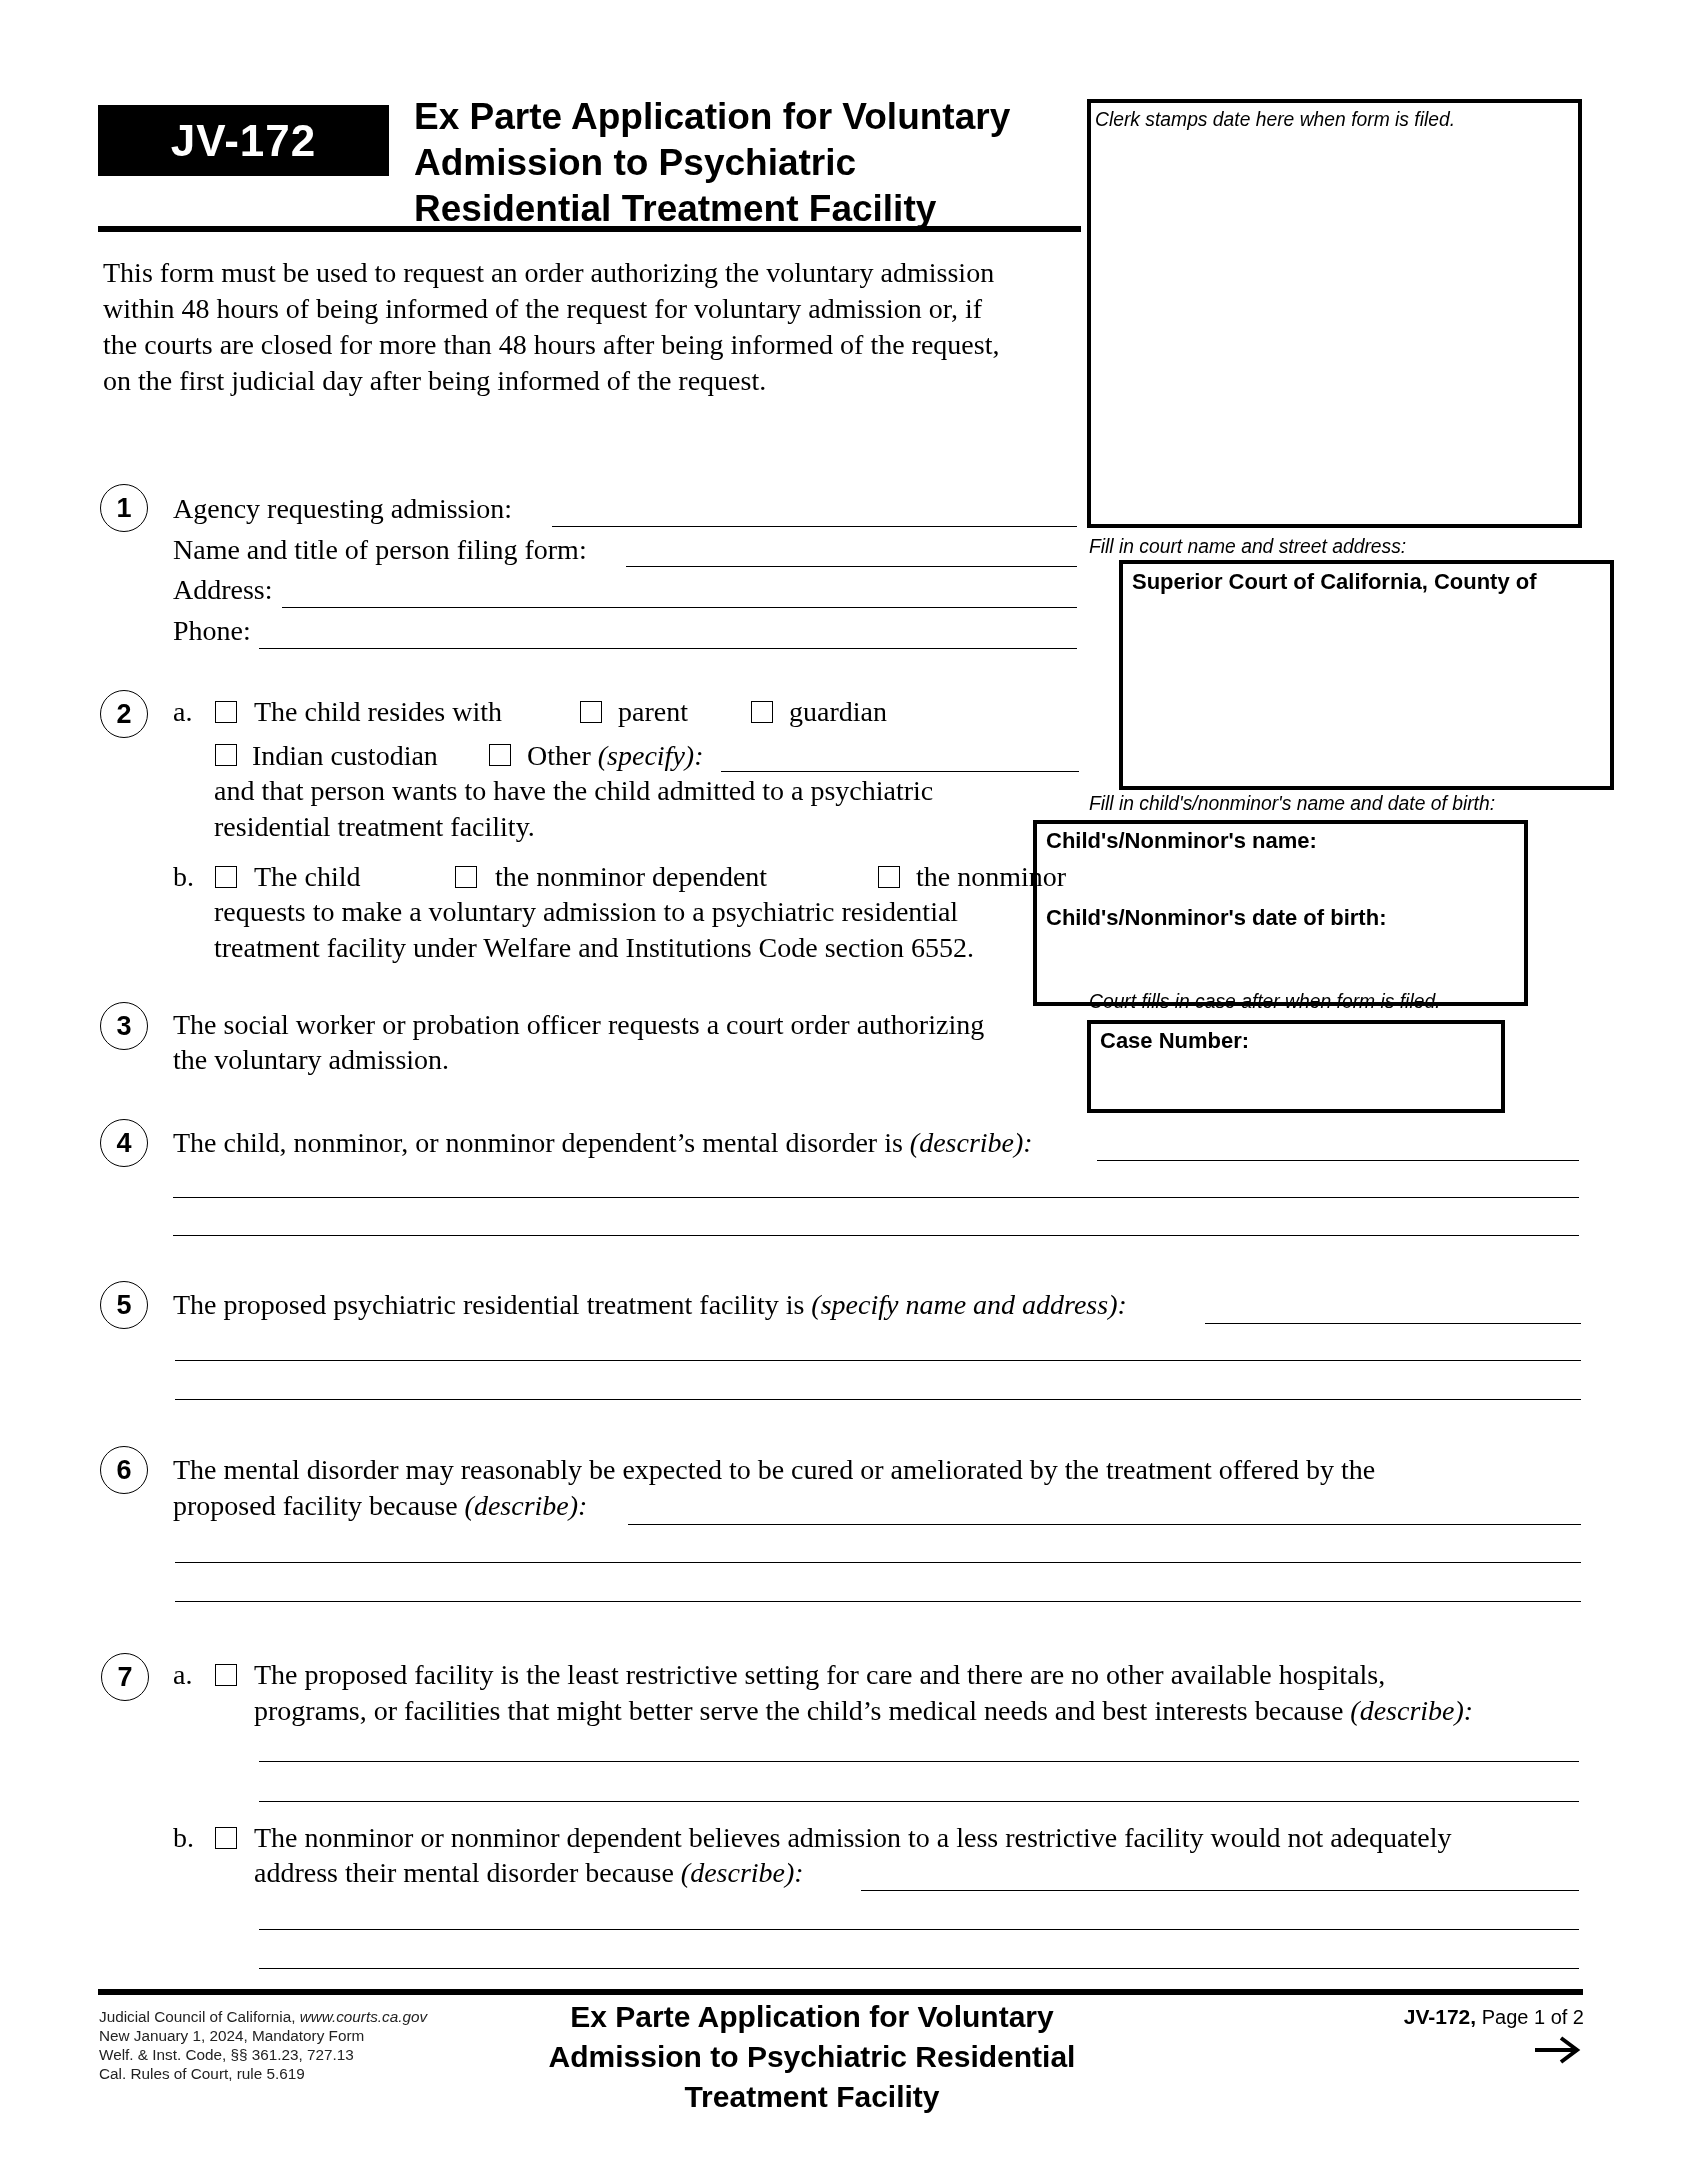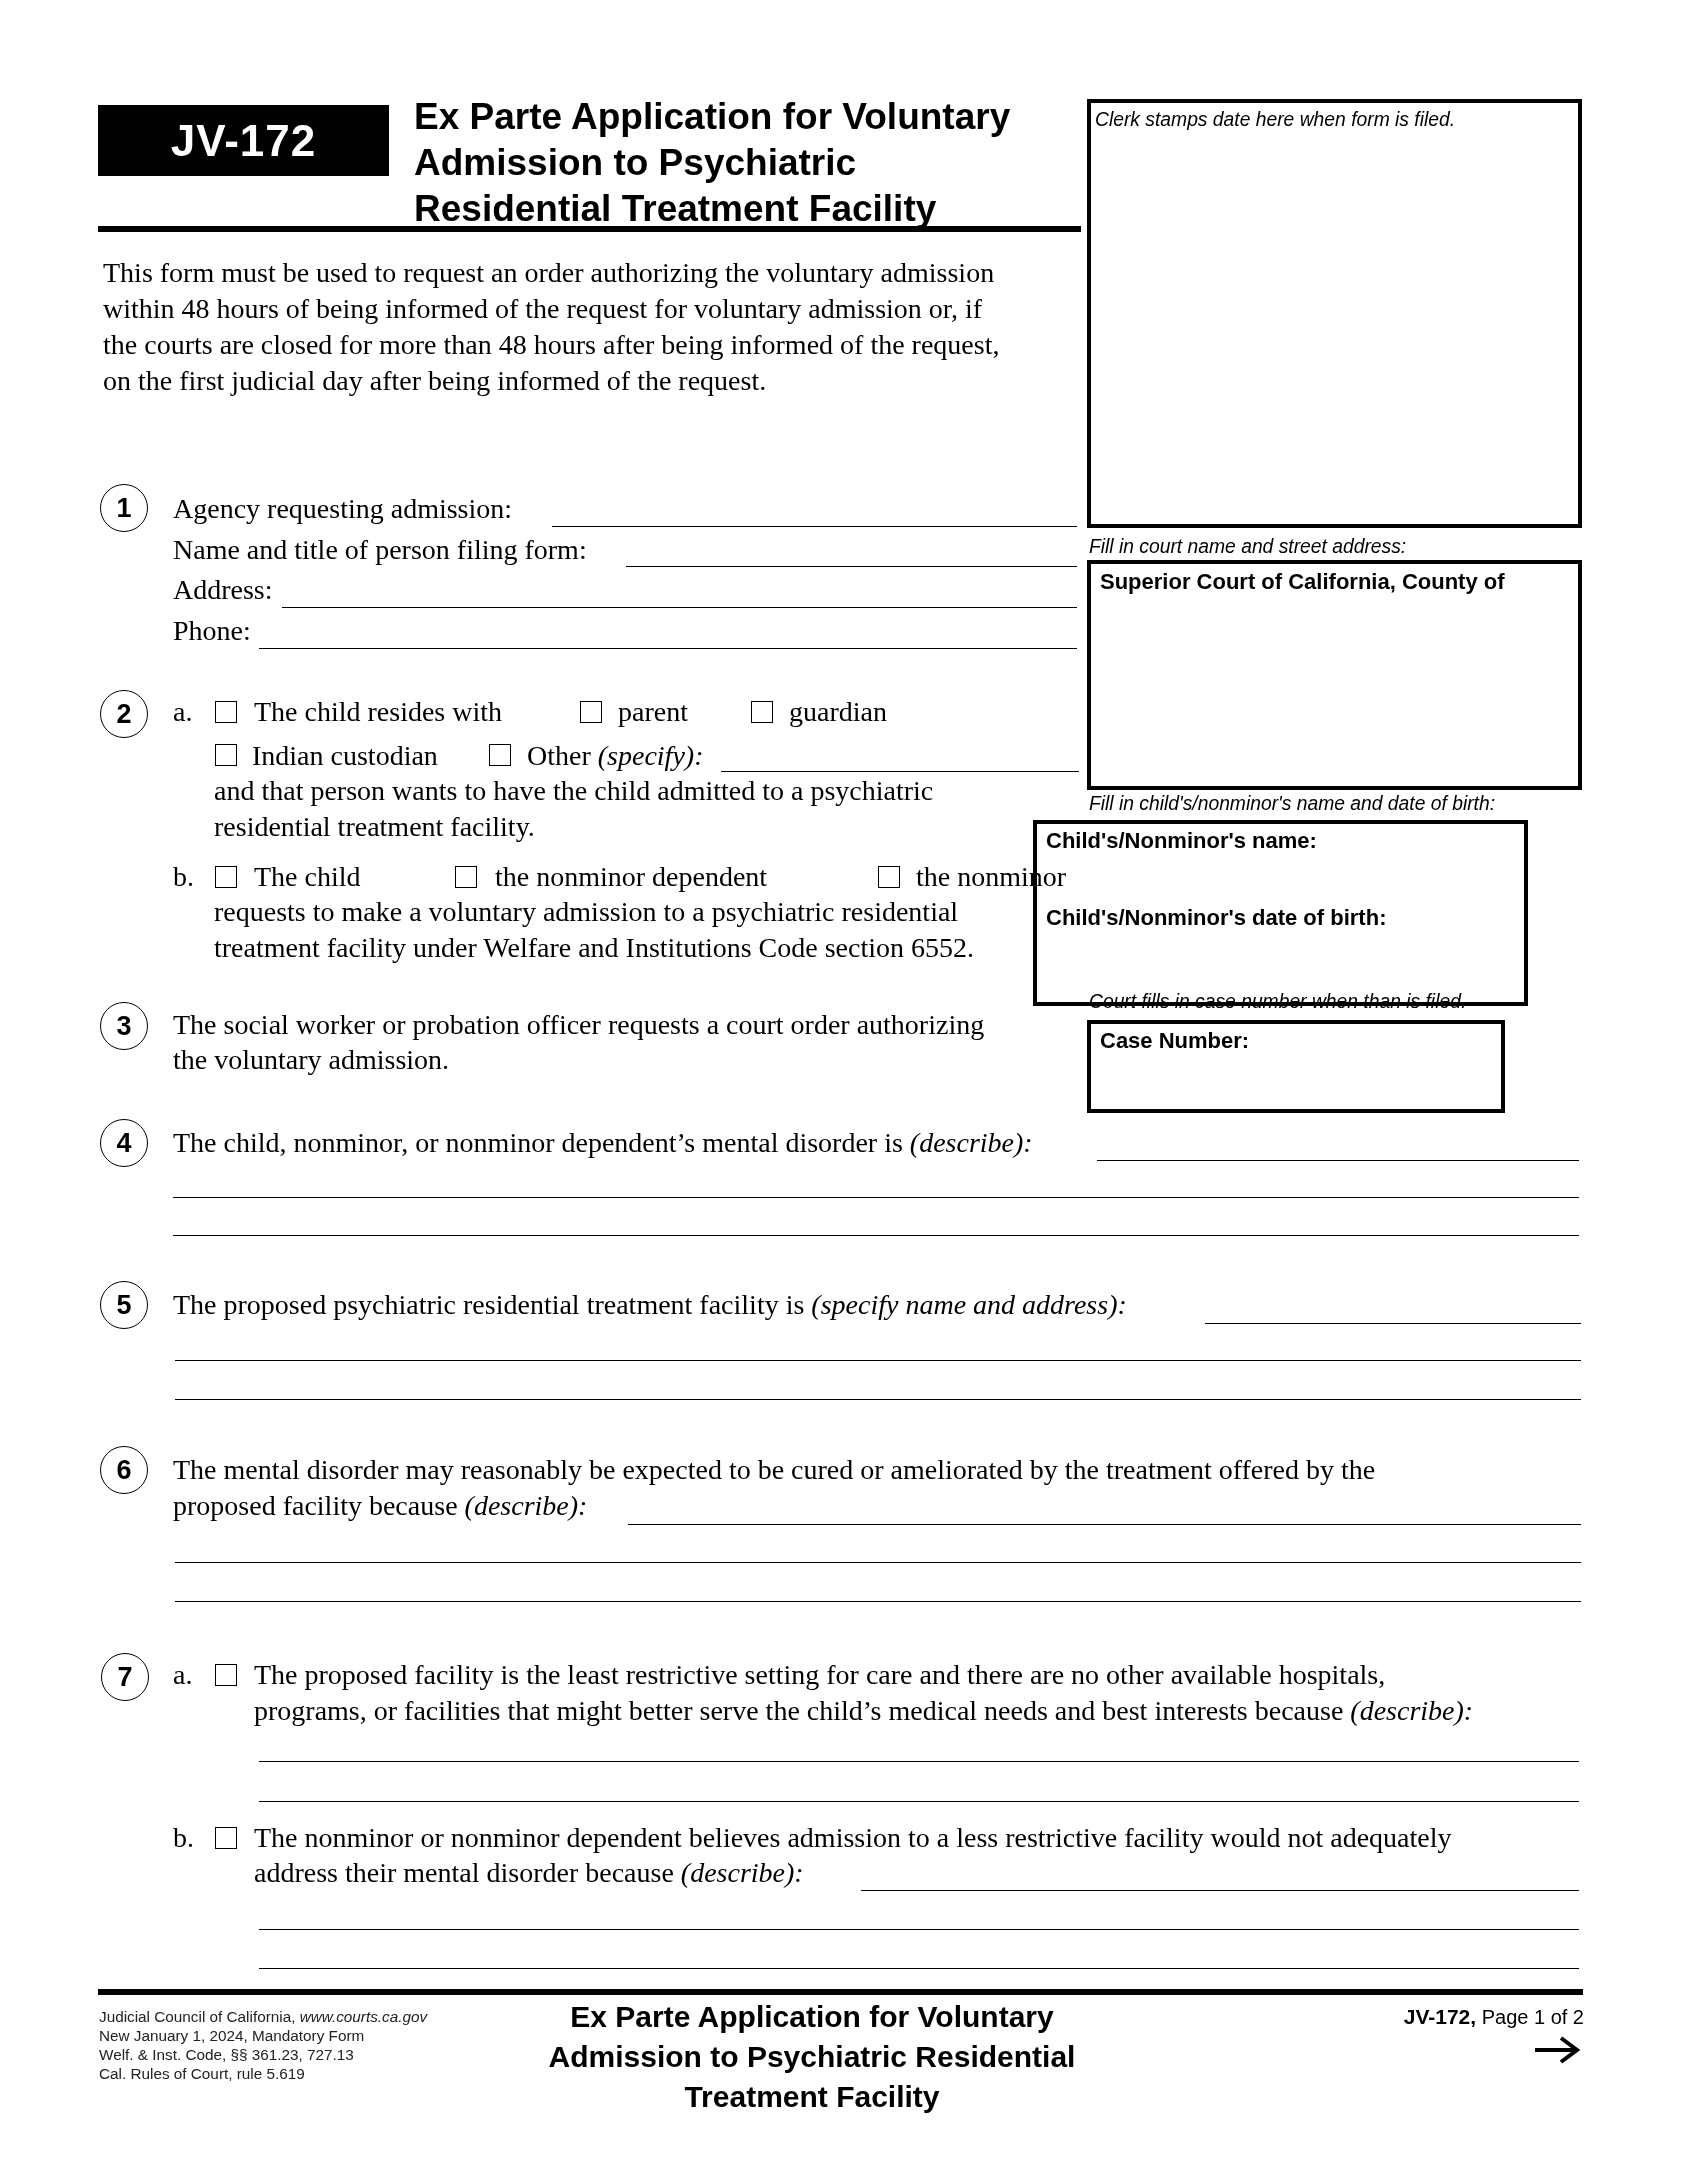--- a/index.html
+++ b/index.html
@@ -44,7 +44,7 @@
 </div>
 
 <span class="cap" style="left:1089px; top:536px;">Fill in court name and street address:</span>
-<div class="box" style="left:1087px; top:560px; width:495px; height:230px;">
+<div class="box" style="left:1119px; top:560px; width:495px; height:230px;">
   <span class="boxlabel" style="left:9px; top:5px;">Superior Court of California, County of</span>
   <span class="abs sans" style="left:9px; top:40px; font-size:22px;"></span>
 </div>

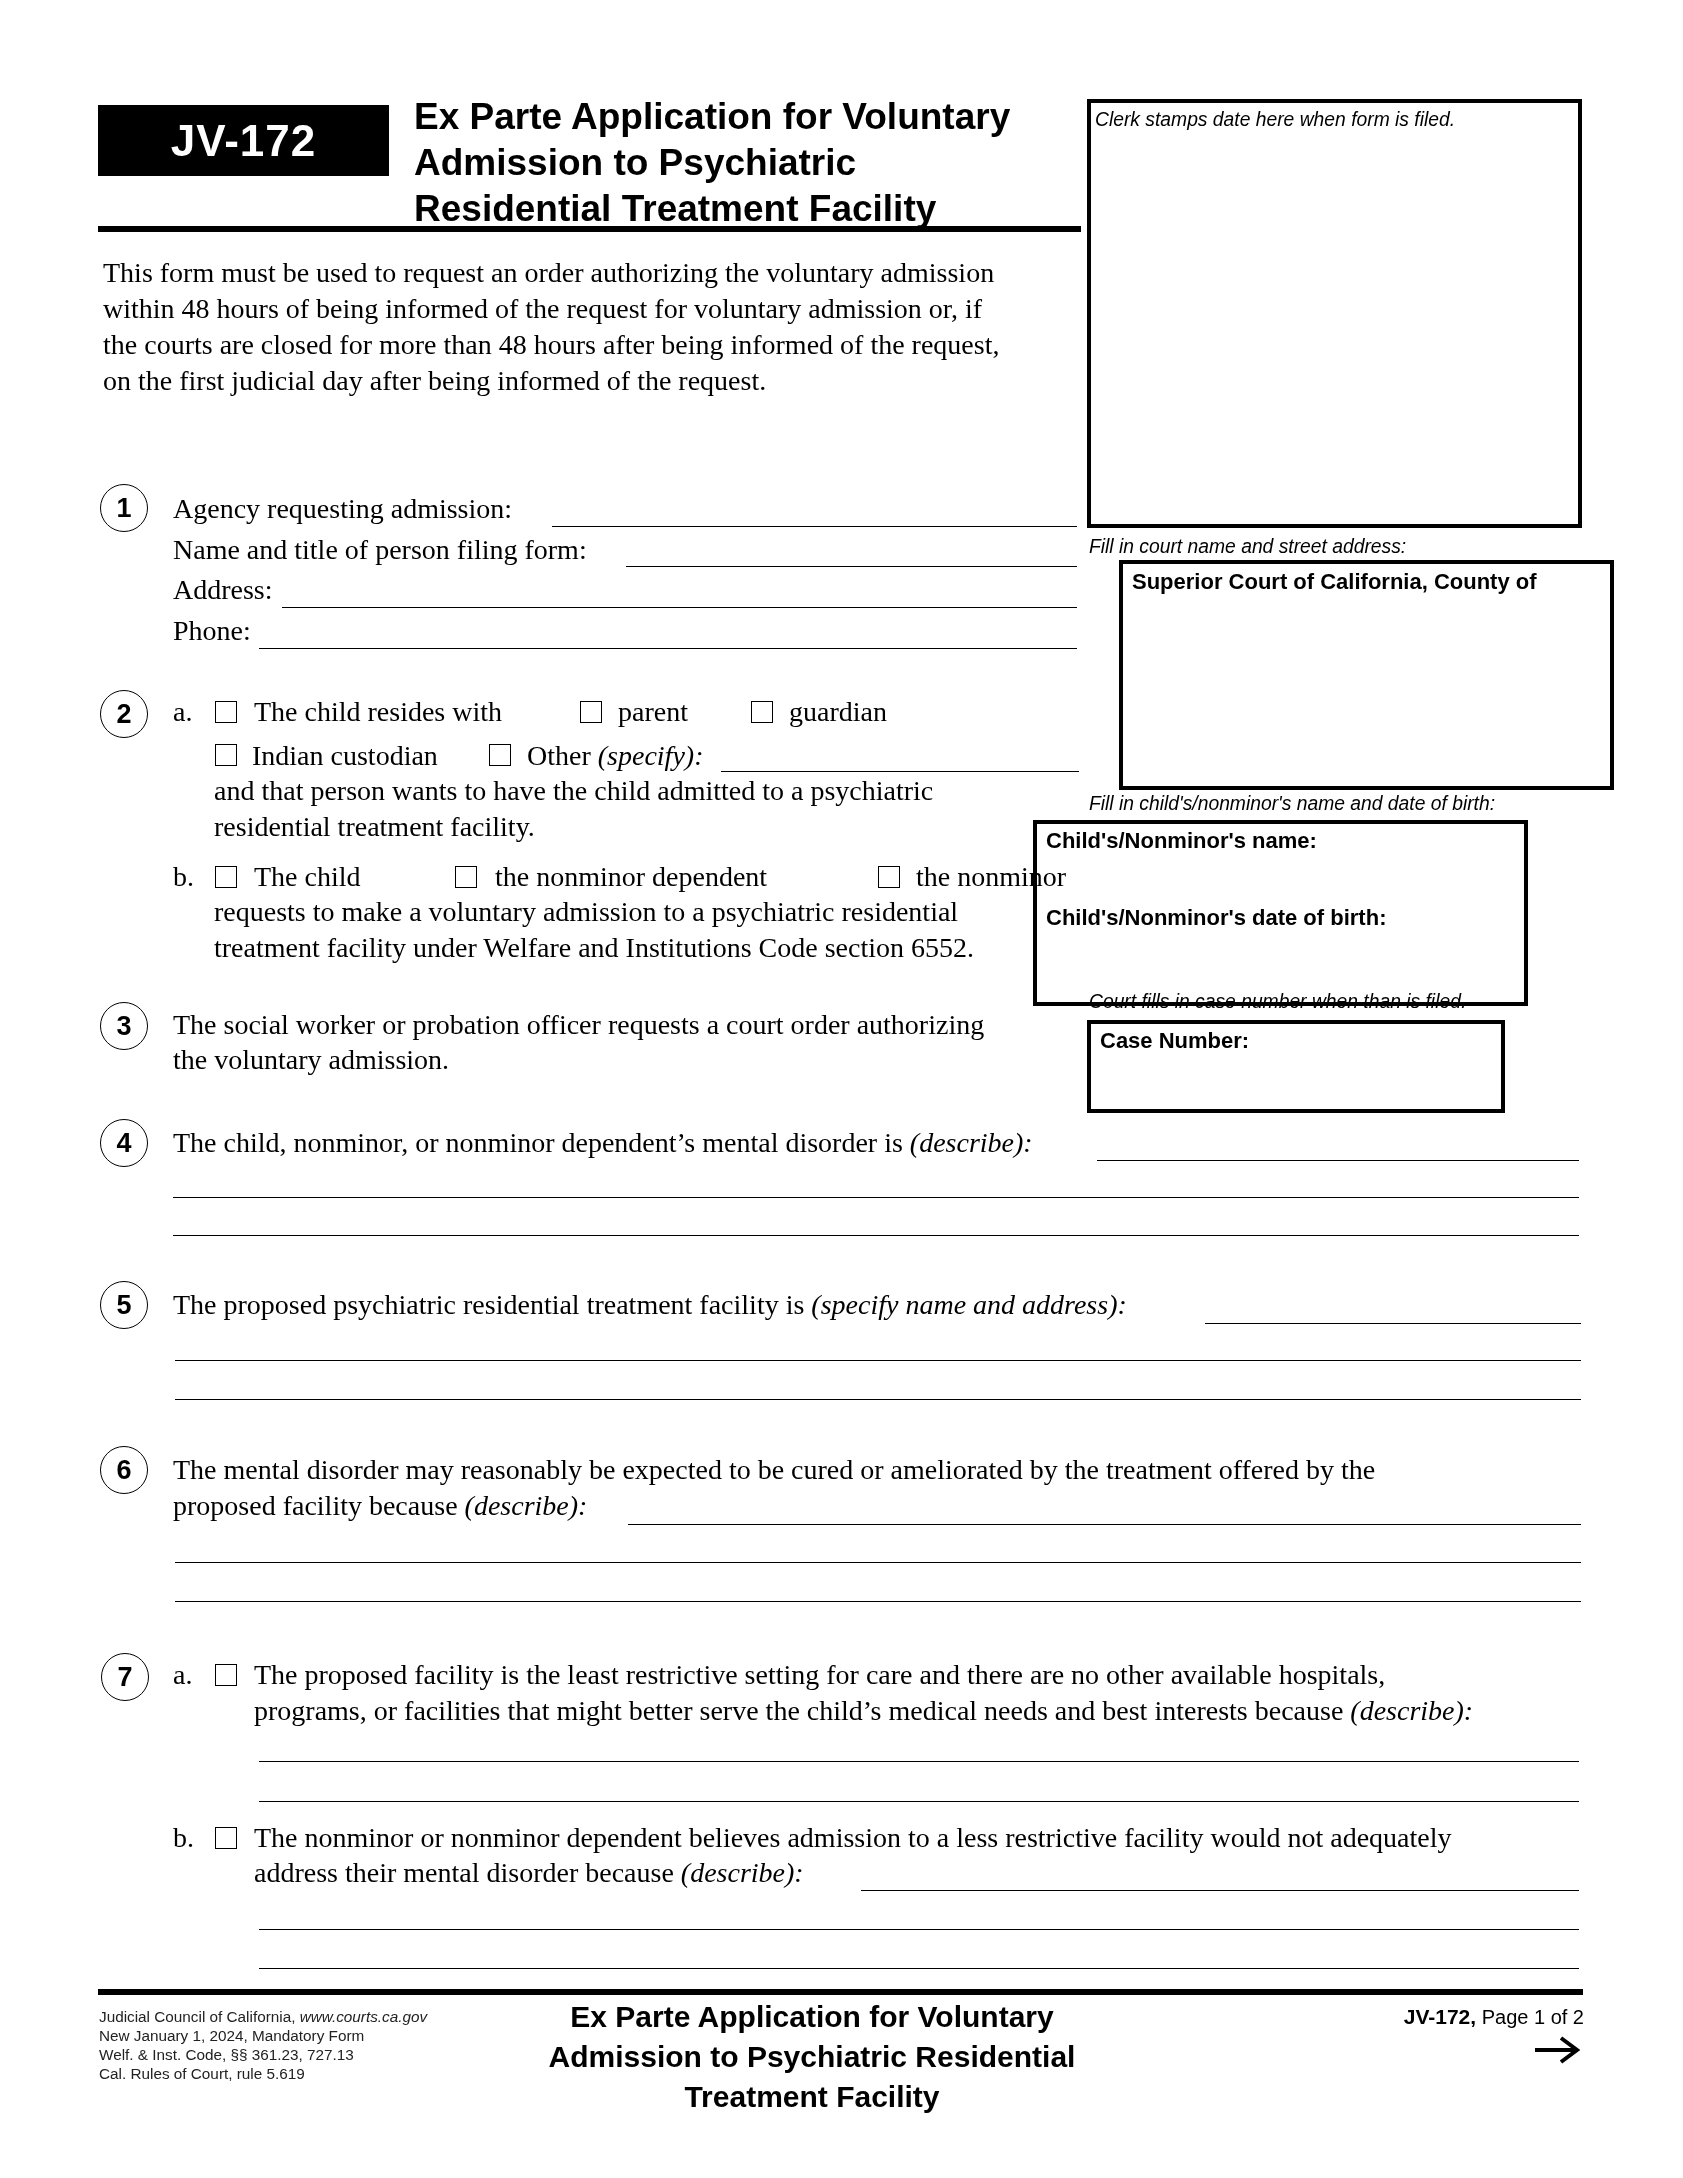--- a/index.html
+++ b/index.html
@@ -57,7 +57,7 @@
   <span class="abs sans" style="left:386px; top:81px; font-size:22px; min-width:89px; min-height:26px;"></span>
 </div>
 
-<span class="cap" style="left:1089px; top:991px;">Court fills in case number when than is filed.</span>
+<span class="cap" style="left:1089px; top:991px;">Court fills in case after when form is filed.</span>
 <div class="box" style="left:1087px; top:1020px; width:418px; height:93px;">
   <span class="boxlabel" style="left:9px; top:4px;">Case Number:</span>
   <span class="abs sans" style="left:9px; top:40px; font-size:22px;"></span>

